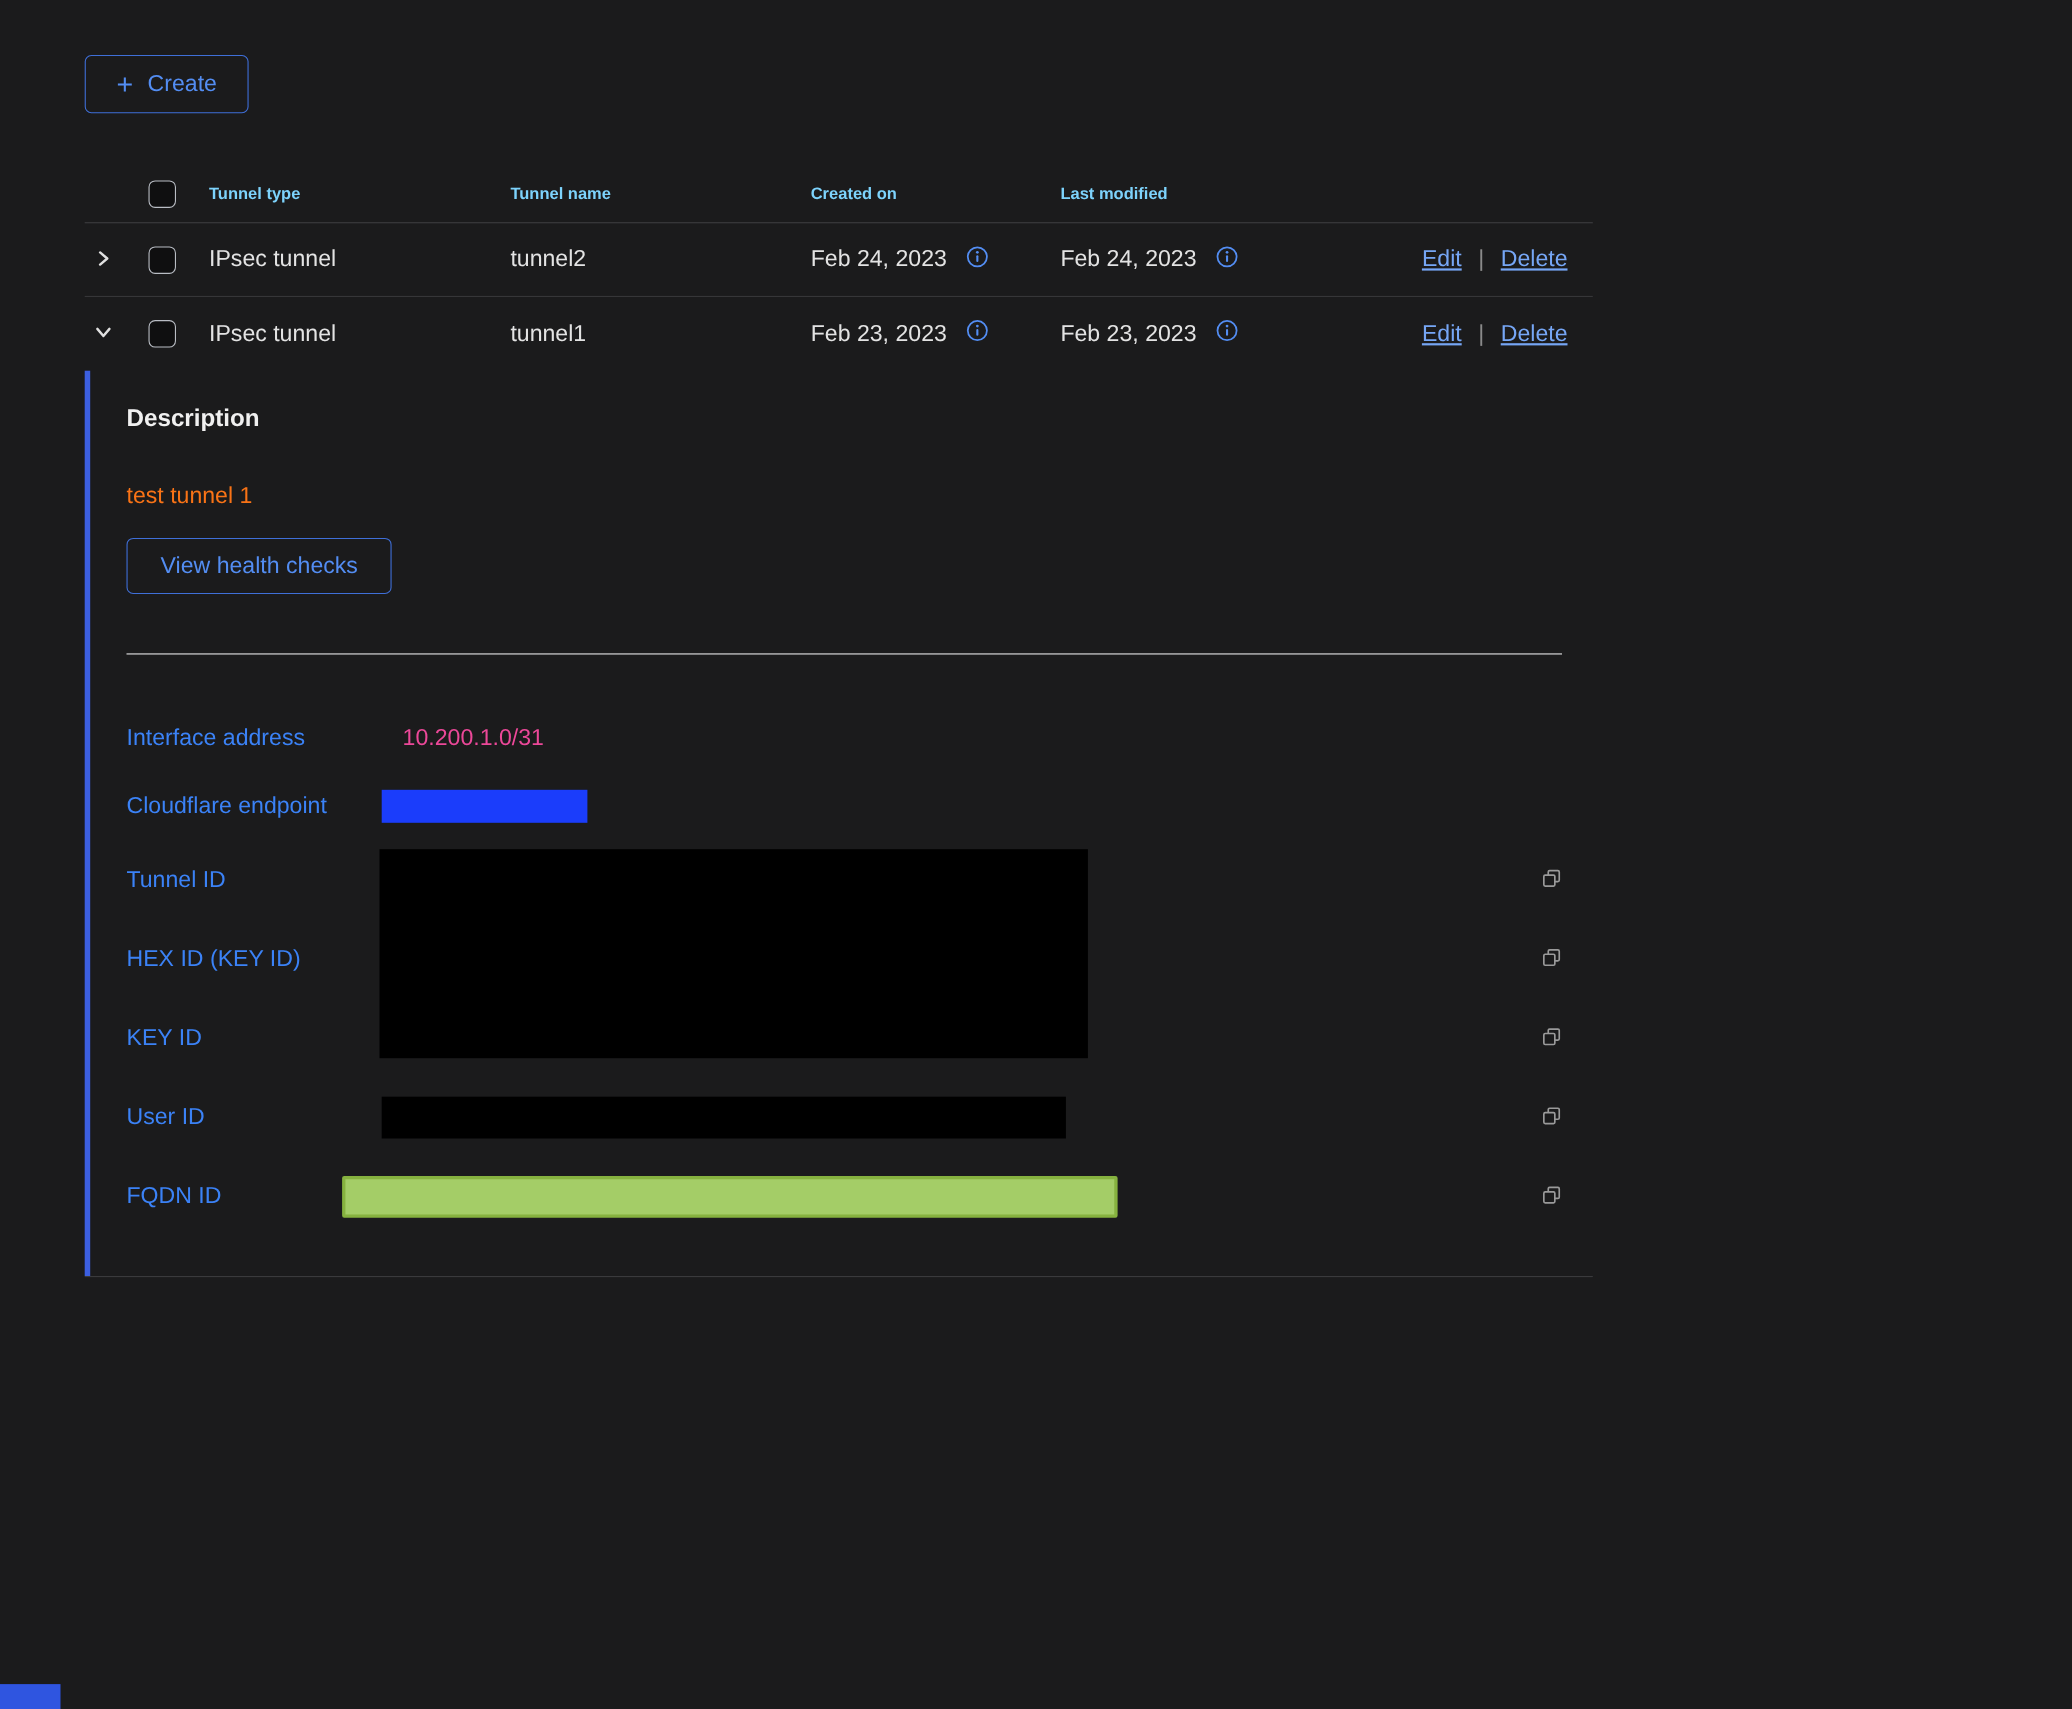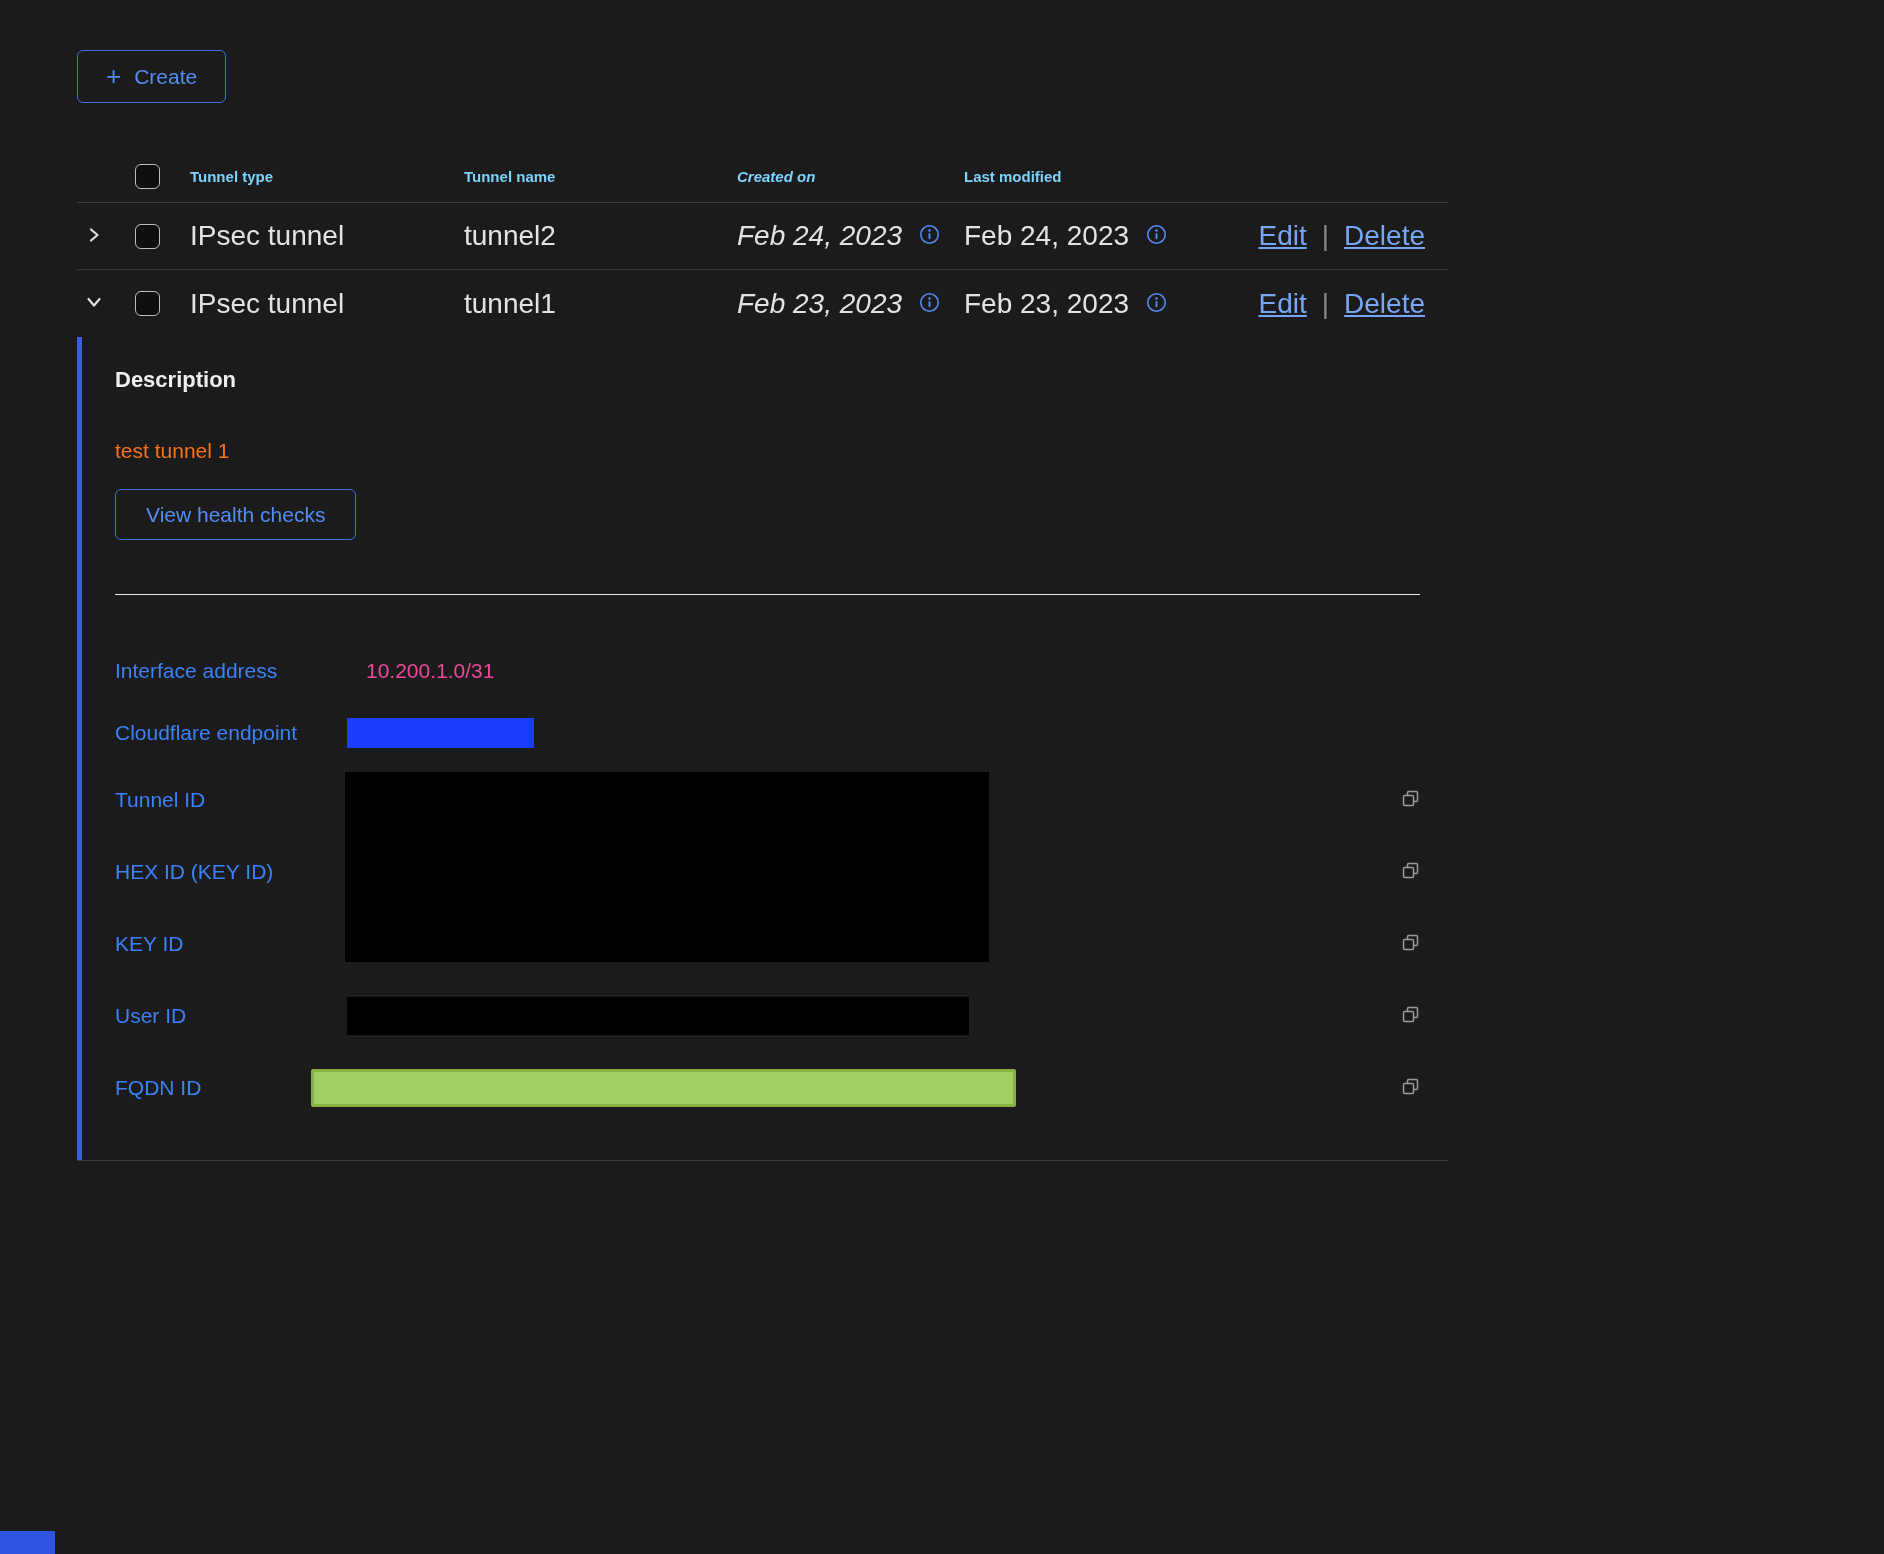--- a/index.html
+++ b/index.html
@@ -31,7 +31,7 @@
   .c-check    { width:66px; padding-left:11px; display:flex; align-items:center; }
   .c-type     { width:274px; }
   .c-name     { width:273px; }
-  .c-created  { width:227px; display:flex; align-items:center; gap:17px;font-style:italic; }
+  .c-created  { width:227px; display:flex; align-items:center; gap:17px; }
   .c-modified { width:290px; display:flex; align-items:center; gap:17px; }
   .c-actions  { flex:1; display:flex; justify-content:flex-end; align-items:center; gap:15px; padding-right:23px; }
   .link { color:#76a6f5; text-decoration:underline; cursor:pointer; }

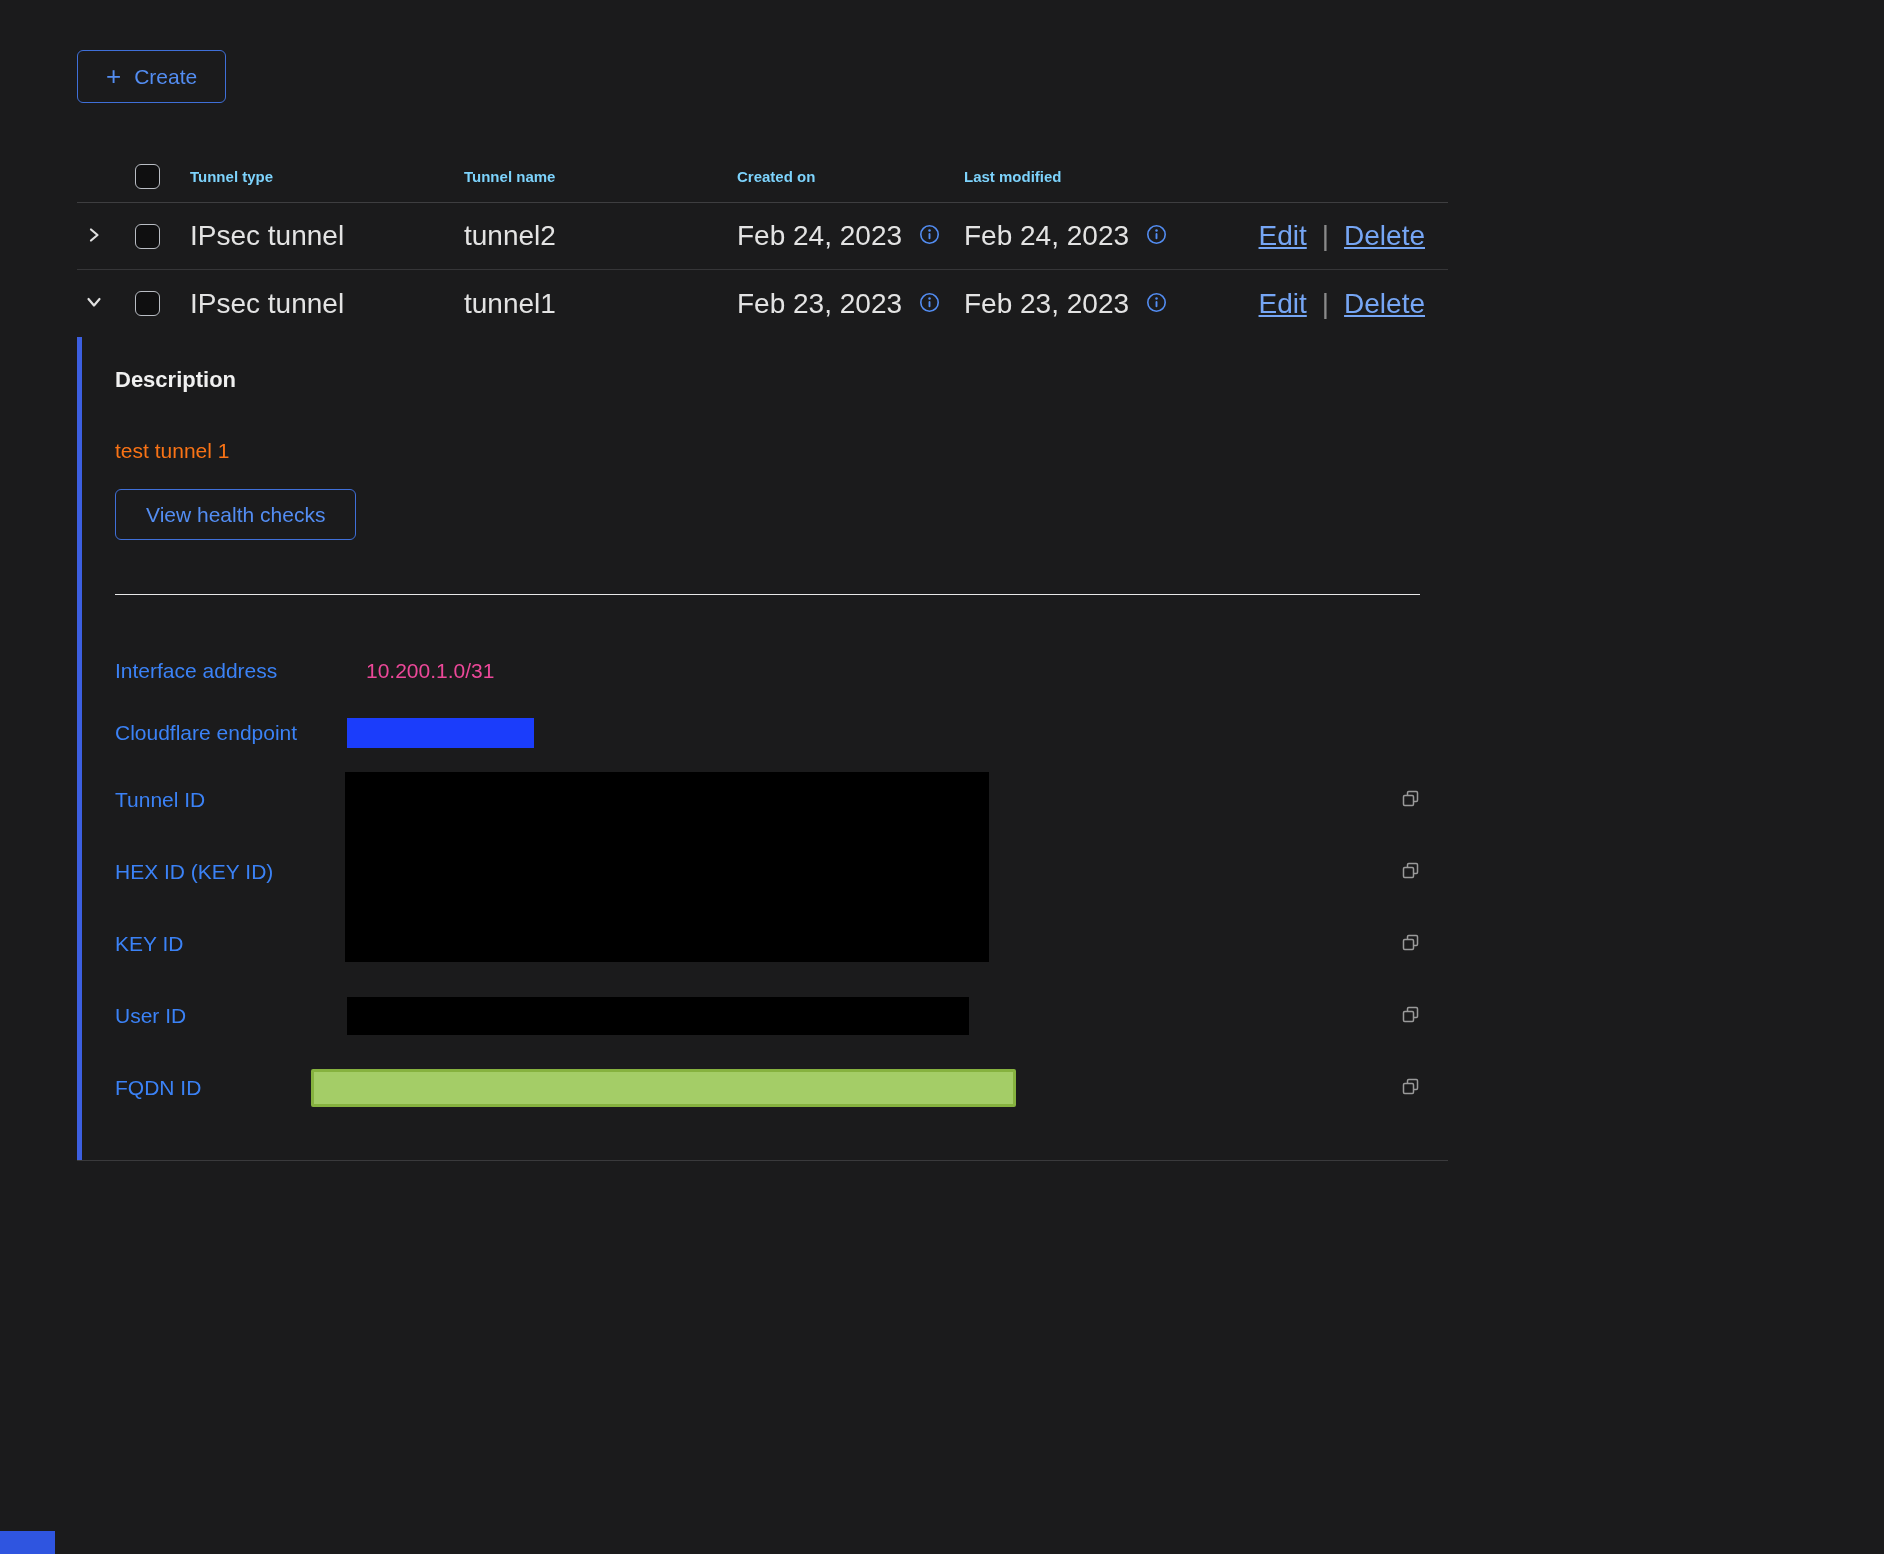--- a/index.html
+++ b/index.html
@@ -25,7 +25,7 @@
   .table { margin-top:47px; }
   .row { display:flex; align-items:center; }
   .thead { height:53px; border-bottom:1px solid #3e3e40; font-weight:700; font-size:15px; color:#7dd3fc; }
-  .body-row { height:67px; font-size:28px; color:#e3e3e3; border-bottom:1px solid #363638; }
+  .body-row { height:67px; font-size:21px; color:#e3e3e3; border-bottom:1px solid #363638; }
   .body-row.expanded { border-bottom:none; }
   .c-chevron  { width:47px; padding-left:8px; display:flex; align-items:center; }
   .c-check    { width:66px; padding-left:11px; display:flex; align-items:center; }

